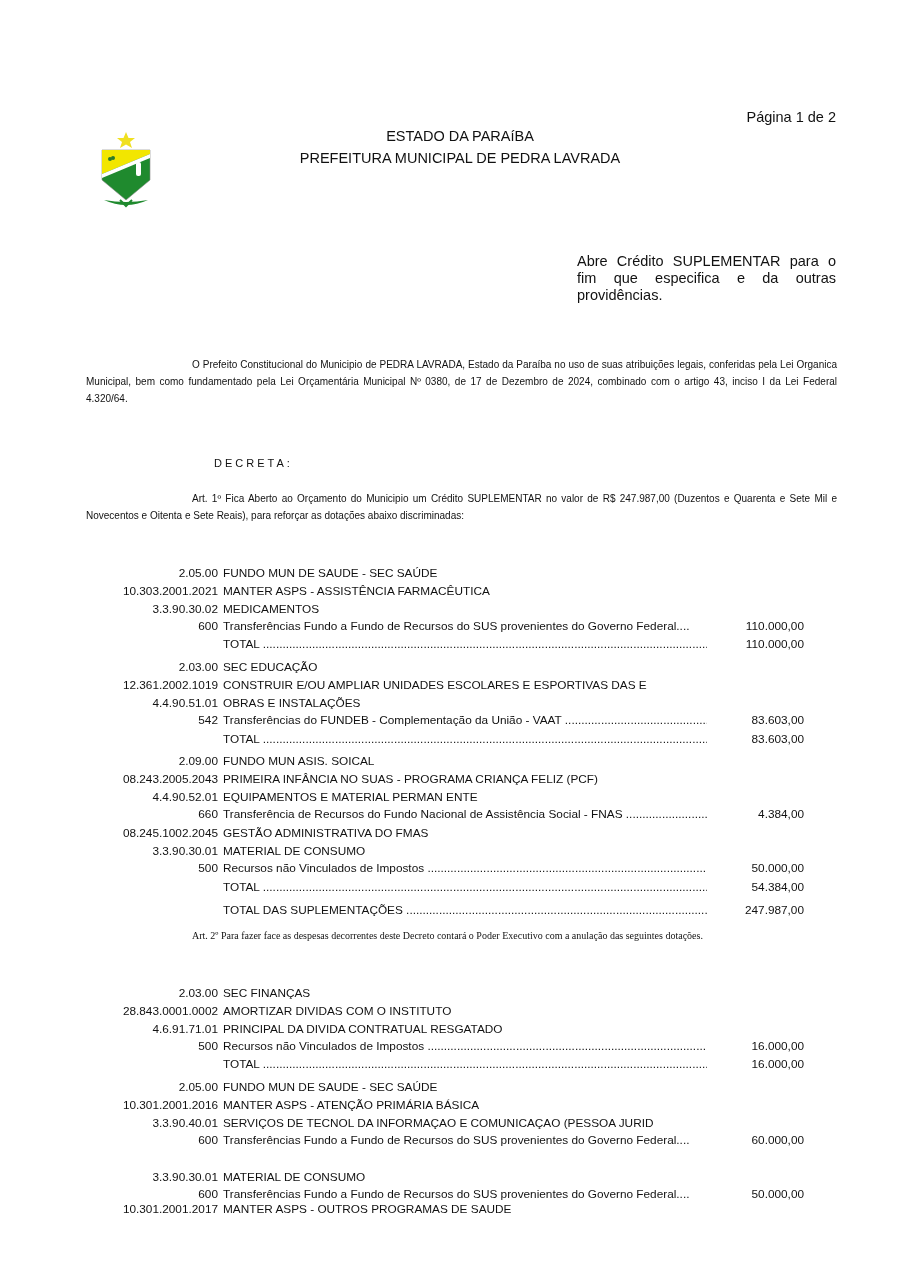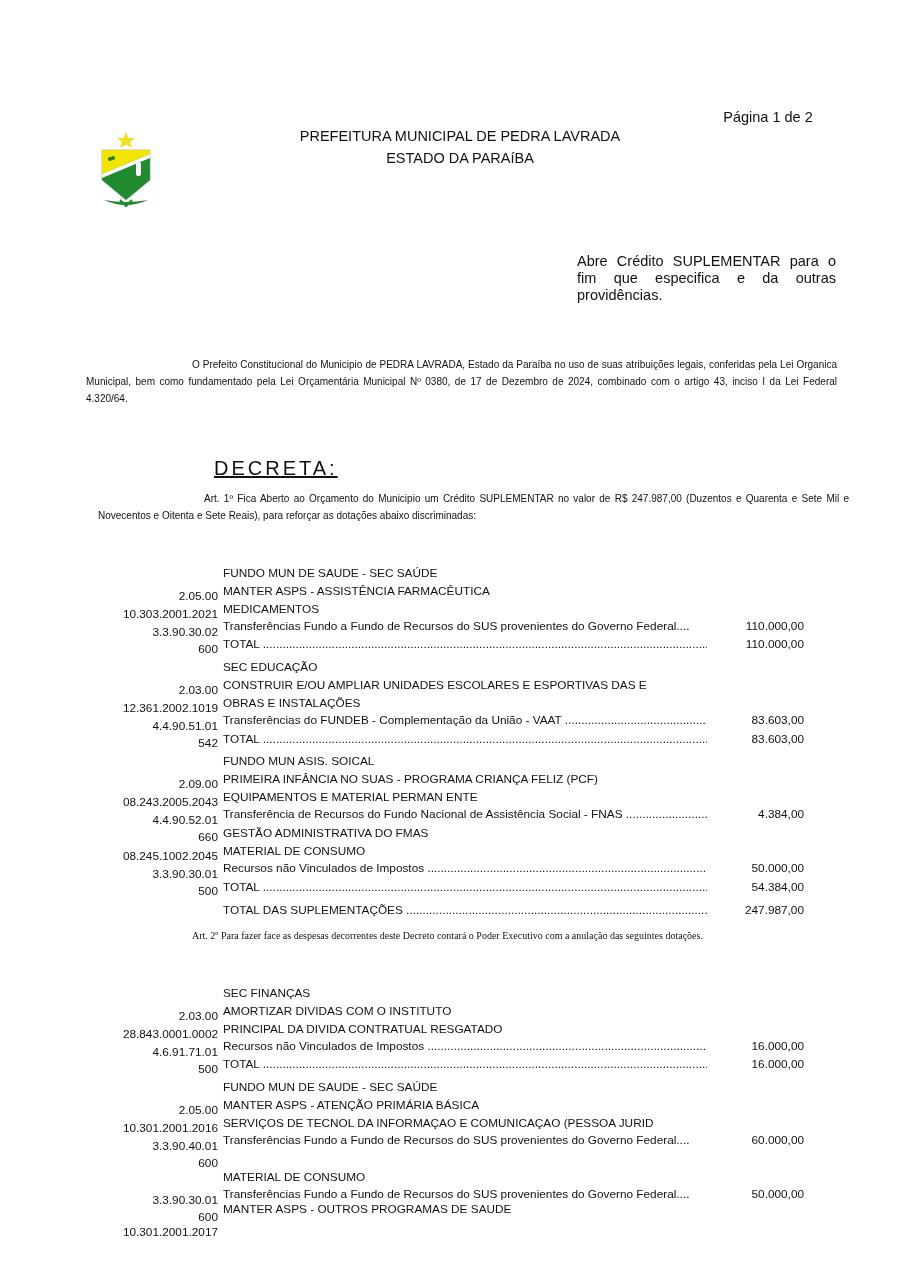--- a/index.html
+++ b/index.html
@@ -6,7 +6,7 @@
   body { width: 900px; height: 1273px; position: relative; overflow: hidden;
          font-family: "Liberation Sans", sans-serif; color: #111; }
   .abs { position: absolute; }
-  .page-num { left: 700px; top: 109px; width: 136px; text-align: center; font-size: 14.5px; }
+  .page-num { left: 700px; top: 109px; width: 136px; text-align: right; font-size: 14.5px; }
   .header { left: 250px; top: 125px; width: 420px; text-align: center; font-size: 14.5px; line-height: 22px; }
   .logo { left: 98px; top: 130px; width: 56px; height: 78px; }
   .ementa { left: 577px; top: 253px; width: 259px; font-size: 14.5px; line-height: 17px; text-align: justify; }

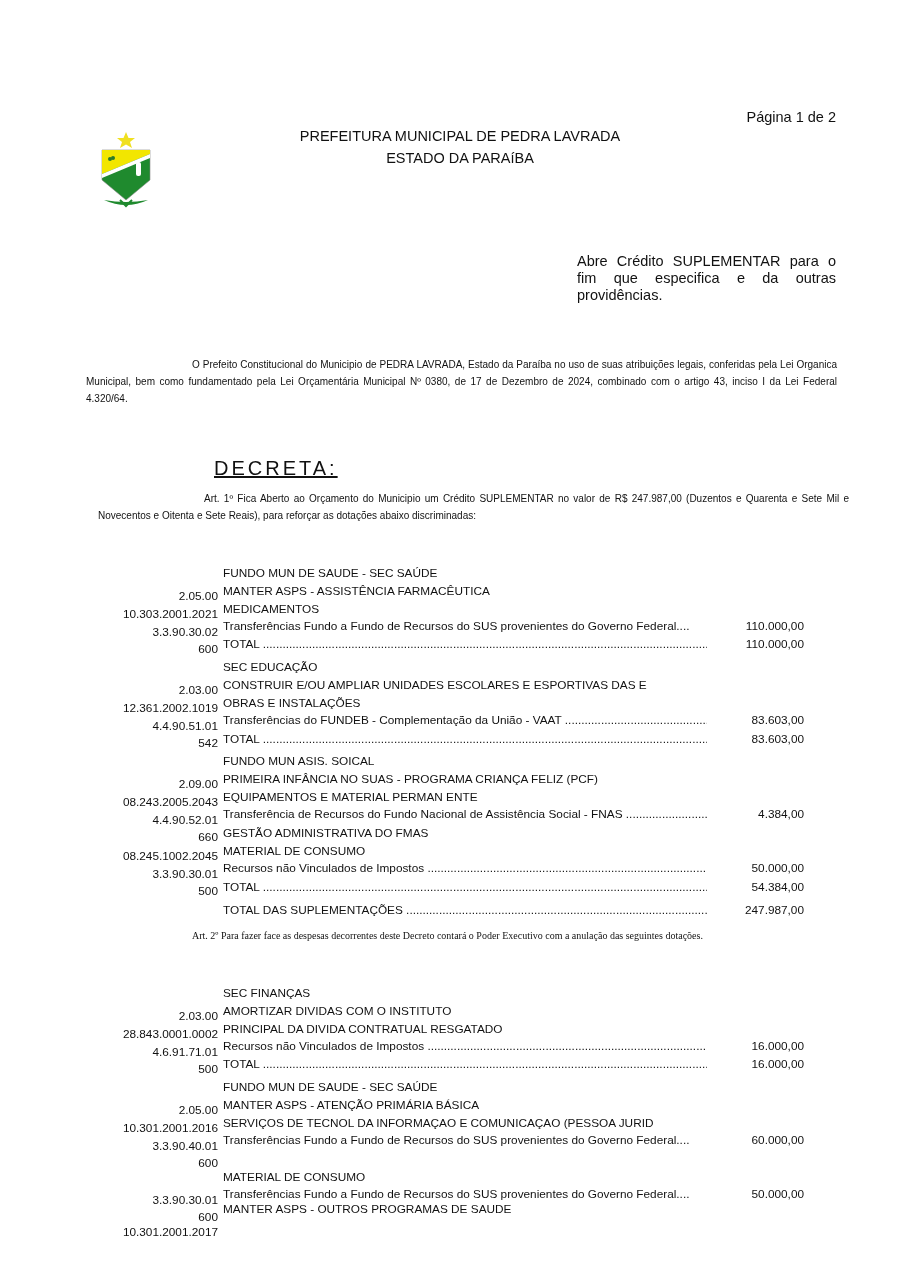--- a/index.html
+++ b/index.html
@@ -39,8 +39,8 @@
 </div>
 
 <div class="abs header">
+  <div>ESTADO  DA PARAíBA</div>
   <div>PREFEITURA MUNICIPAL DE PEDRA LAVRADA</div>
-  <div>ESTADO  DA PARAíBA</div>
 </div>
 
 <div class="abs ementa">Abre Crédito SUPLEMENTAR para o fim que especifica e da outras providências.</div>

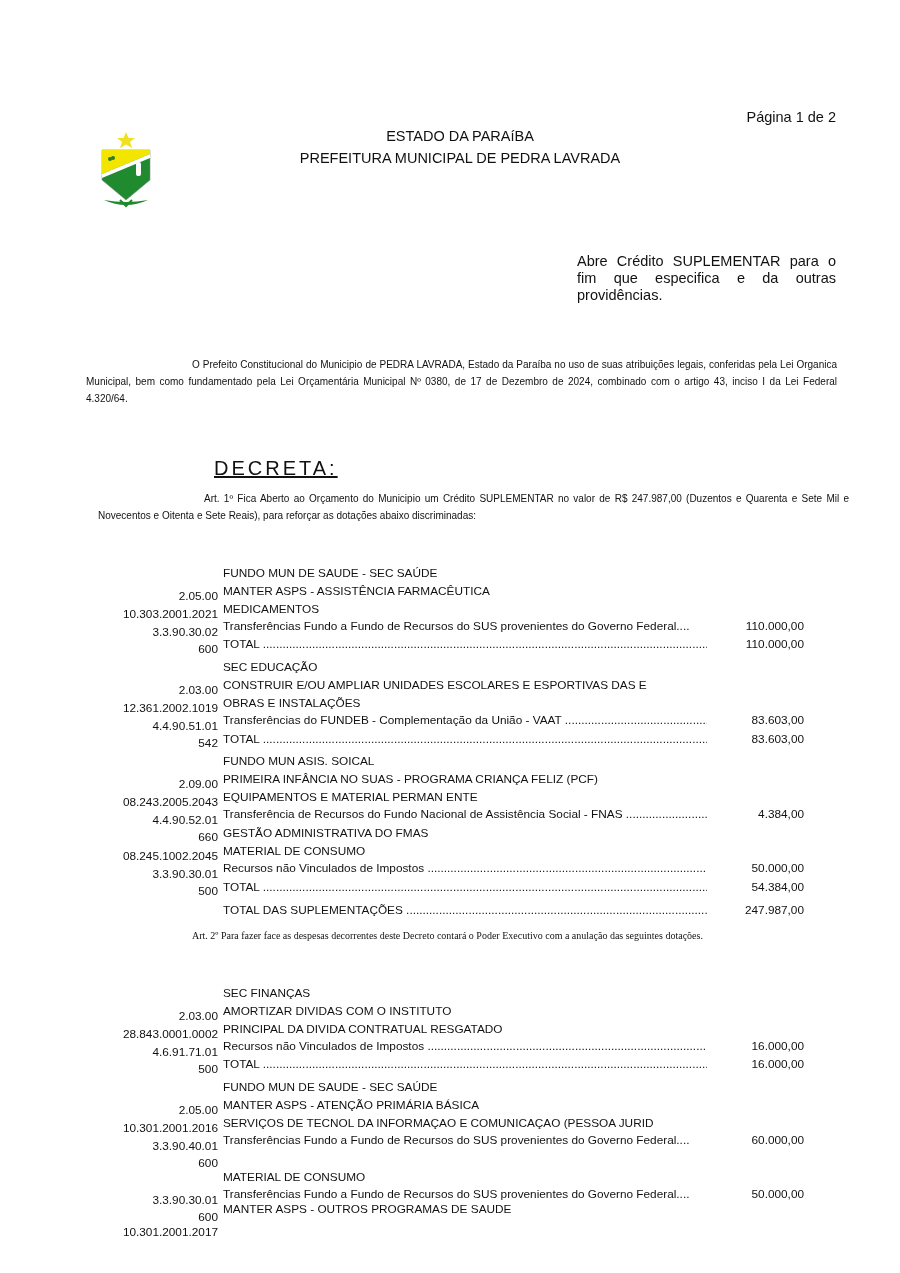--- a/index.html
+++ b/index.html
@@ -12,7 +12,7 @@
   .ementa { left: 577px; top: 253px; width: 259px; font-size: 14.5px; line-height: 17px; text-align: justify; }
   .para { left: 86px; width: 751px; font-size: 10px; line-height: 17px; text-align: justify; }
   .indent { display: inline-block; width: 106px; }
-  .decreta { left: 214px; top: 457px; font-size: 20px; letter-spacing: 3px; text-decoration: underline; }
+  .decreta { left: 214px; top: 457px; font-size: 11px; letter-spacing: 3px; }
   .row { position: absolute; left: 86px; width: 760px; height: 18px; font-size: 11.8px; line-height: 18px; }
   .row .code { position: absolute; left: 0; width: 132px; text-align: right; margin-top: 23px; }
   .row .desc { position: absolute; left: 137px; width: 484px; white-space: nowrap; overflow: hidden; }

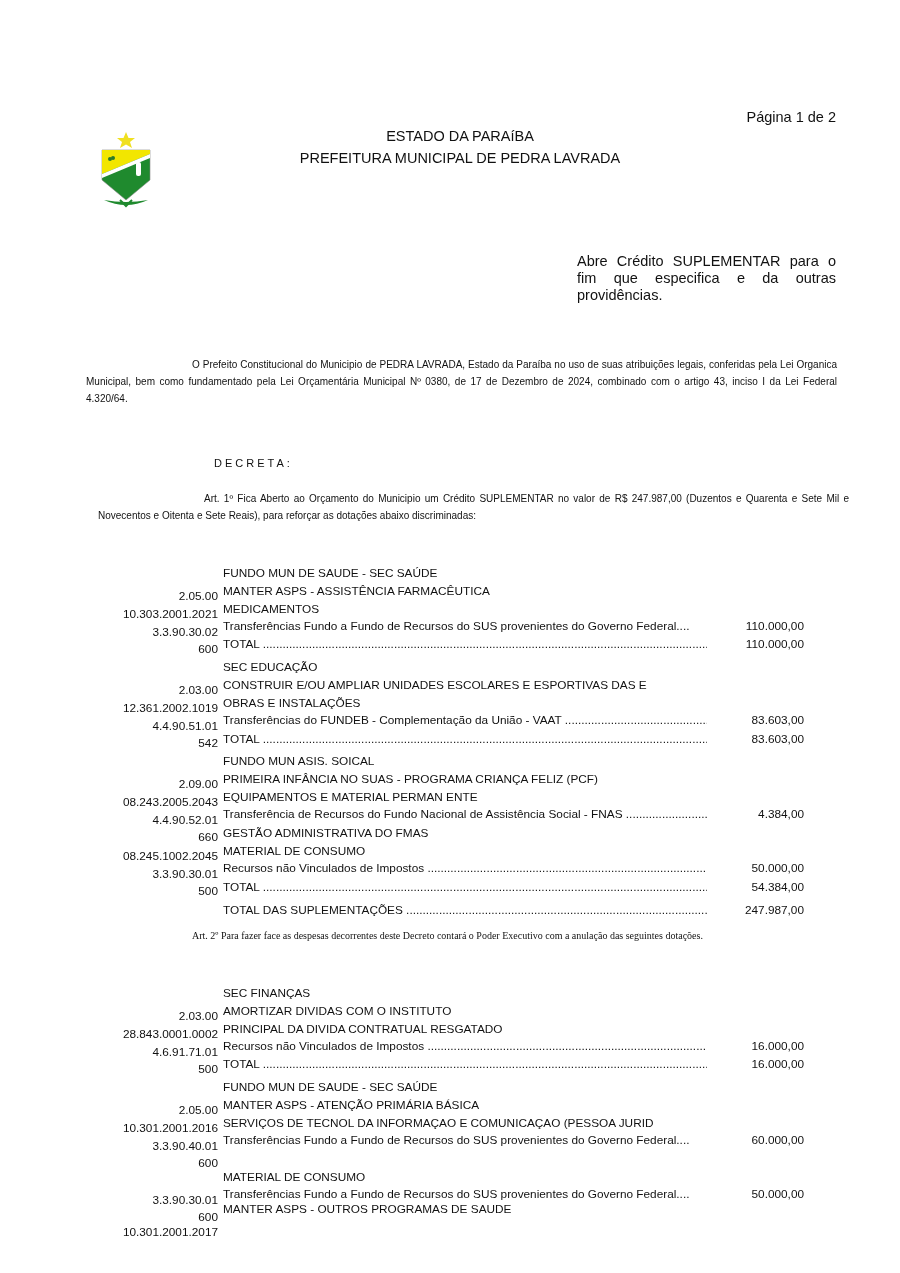--- a/index.html
+++ b/index.html
@@ -51,7 +51,7 @@
 
 <div class="abs decreta">DECRETA:</div>
 
-<div class="abs para" style="top:490px;margin-left:12px;">
+<div class="abs para" style="top:490px;">
   <span class="indent"></span><span>Art. 1º Fica Aberto ao Orçamento do Municipio um Crédito SUPLEMENTAR no valor de R$ 247.987,00 (Duzentos e Quarenta e Sete Mil e Novecentos e Oitenta e Sete Reais), para reforçar as dotações abaixo discriminadas:</span>
 </div>
 

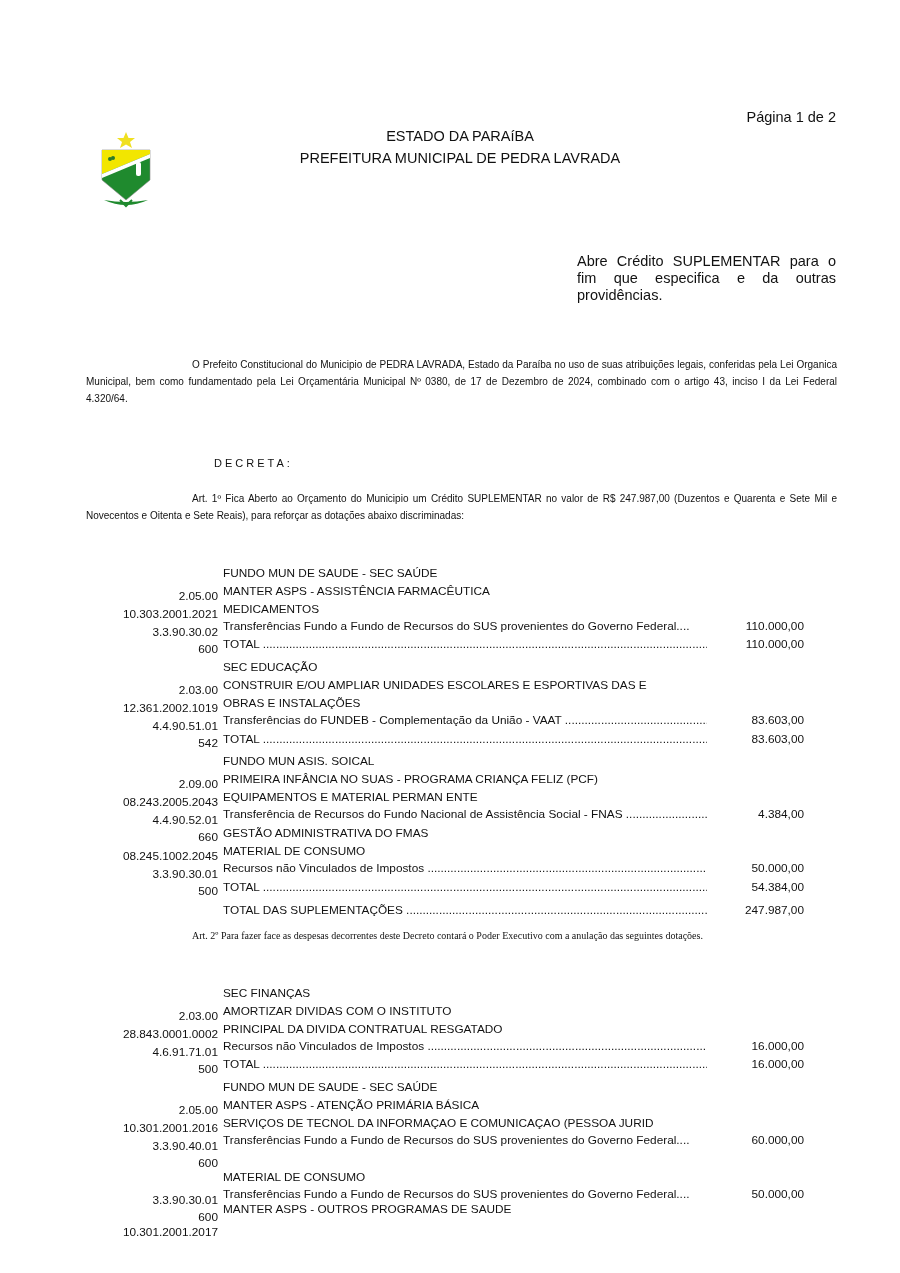--- a/index.html
+++ b/index.html
@@ -14,7 +14,7 @@
   .indent { display: inline-block; width: 106px; }
   .decreta { left: 214px; top: 457px; font-size: 11px; letter-spacing: 3px; }
   .row { position: absolute; left: 86px; width: 760px; height: 18px; font-size: 11.8px; line-height: 18px; }
-  .row .code { position: absolute; left: 0; width: 132px; text-align: right; margin-top: 23px; }
+  .row .code { position: absolute; left: 0; width: 132px; text-align: right; }
   .row .desc { position: absolute; left: 137px; width: 484px; white-space: nowrap; overflow: hidden; }
   .row .desc.dots::after { content: " ..........................................................................................................................................................................................................................."; }
   .row .val { position: absolute; left: 630px; width: 88px; text-align: right; }

